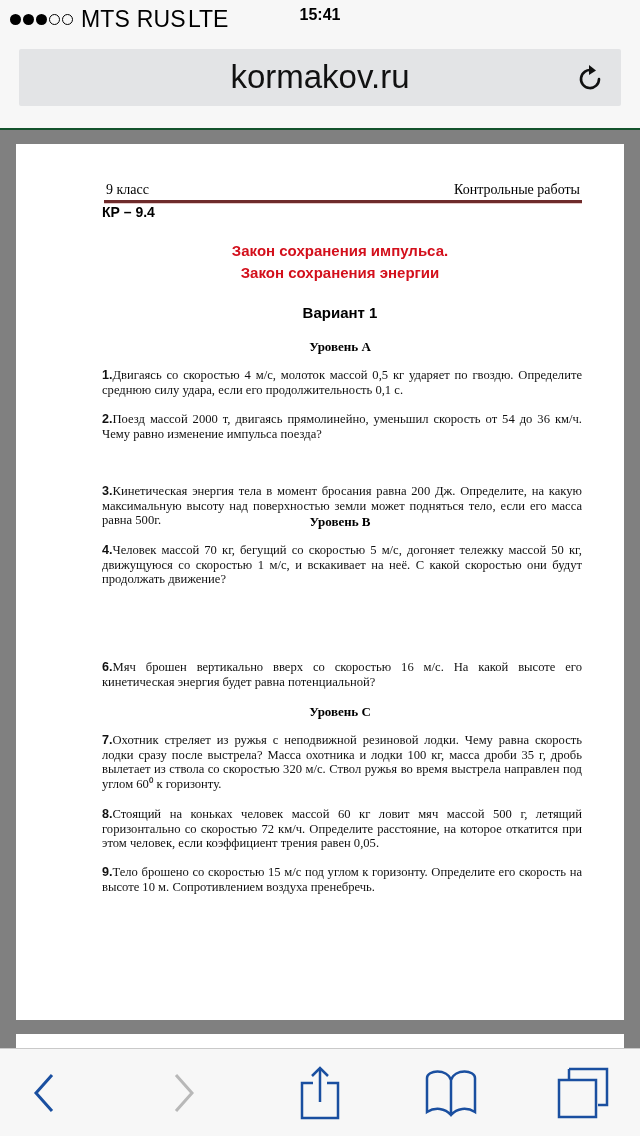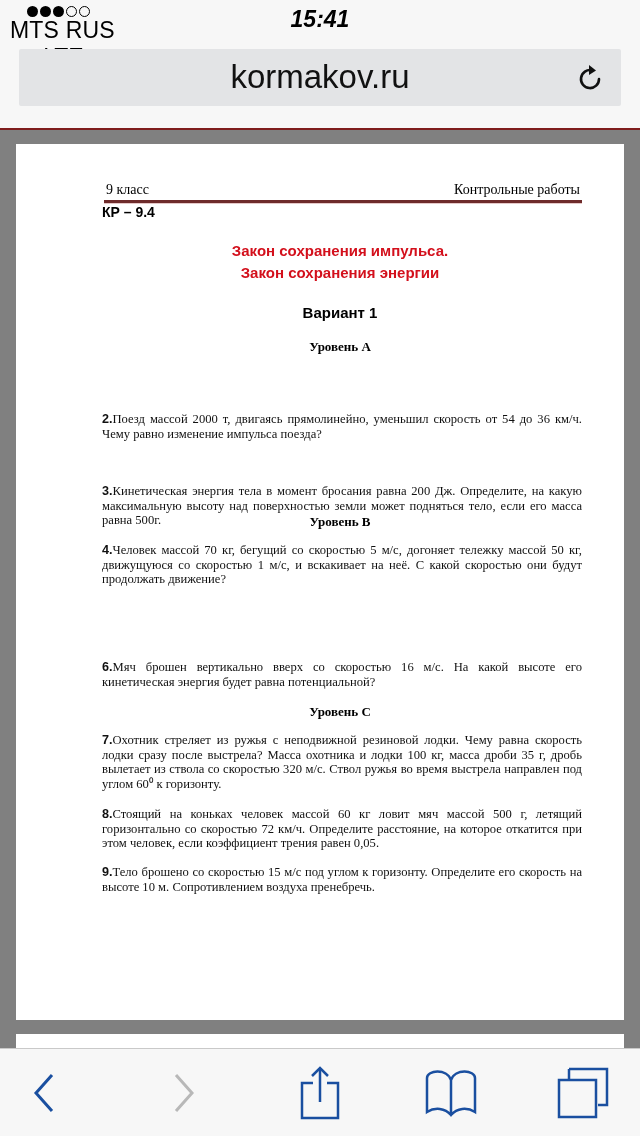--- a/index.html
+++ b/index.html
@@ -8,7 +8,7 @@
 
   
   .status-bar { position: absolute; left: 0; top: 0; width: 640px; height: 40px; background: #f7f7f7; }
-  .sb-left { position: absolute; left: 10px; top: 6px; font-size: 23px; display: flex; align-items: center; flex-direction: column; }
+  .sb-left { position: absolute; left: 10px; top: 6px; font-size: 23px; display: flex; align-items: center; }
   .signal { display: flex; gap: 2px; margin-right: 8px; align-items: center; }
   .dot { width: 11px; height: 11px; border-radius: 50%; background: #000; }
   .dot.empty { background: transparent; border: 1.3px solid #000; }

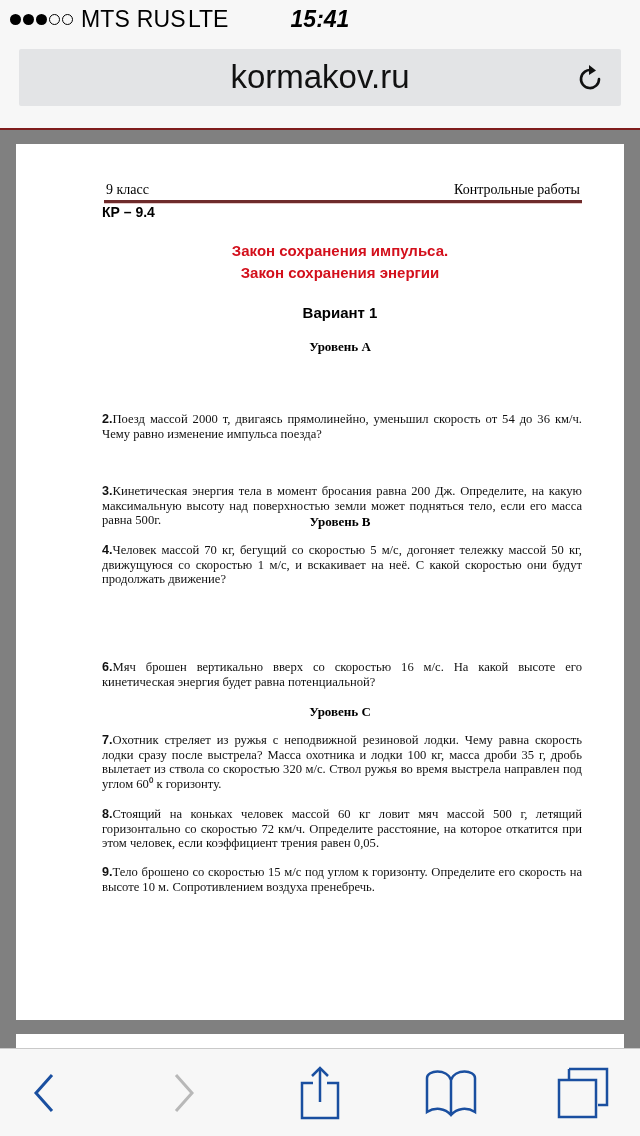--- a/index.html
+++ b/index.html
@@ -14,7 +14,7 @@
   .dot.empty { background: transparent; border: 1.3px solid #000; }
   .carrier { letter-spacing: 0.2px; }
   .network { margin-left: 2px; }
-  .sb-time { position: absolute; left: 0; width: 640px; top: 6px; text-align: center; font-size: 23px; font-weight: bold; font-style: italic; }
+  .sb-time { position: absolute; left: 0; width: 640px; top: 6px; text-align: center; font-size: 16px; font-weight: bold; }
   .sb-right { position: absolute; right: 10px; top: 6px; display: flex; align-items: center; font-size: 23px; }
   .rot-lock { width: 22px; height: 22px; border: 2px solid #000; border-radius: 50%; position: relative; margin-right: 14px; }
   .rot-lock::after { content: ""; position: absolute; left: 5px; top: 7px; width: 8px; height: 6px; background: #000; border-radius: 1px; }

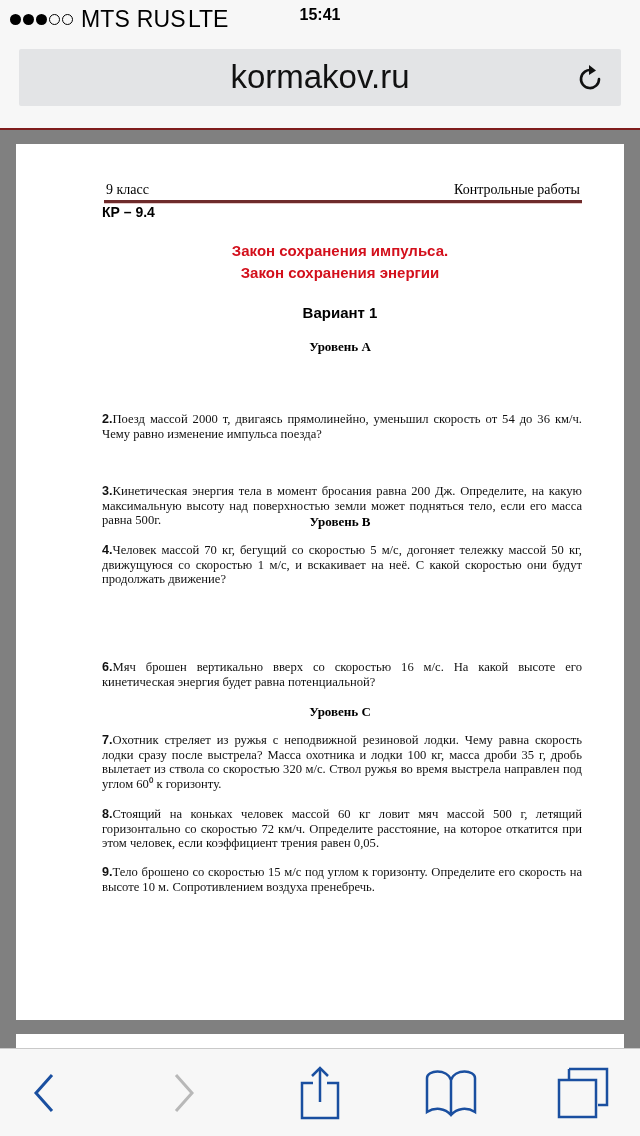--- a/index.html
+++ b/index.html
@@ -32,7 +32,7 @@
   .reload { position: absolute; right: 16px; top: 14px; width: 28px; height: 30px; }
 
   
-  .viewport { position: absolute; left: 0; top: 128px; width: 640px; height: 920px; background: #808080; border-top: 2px solid #7f1d1d; overflow: hidden; }
+  .viewport { position: absolute; left: 0; top: 128px; width: 640px; height: 920px; background: #808080; border-top: 2px solid #14532d; overflow: hidden; }
   .page { position: absolute; left: 16px; top: 14px; width: 608px; height: 876px; background: #fff; }
   .page2 { position: absolute; left: 16px; top: 904px; width: 608px; height: 40px; background: #fff; }
 

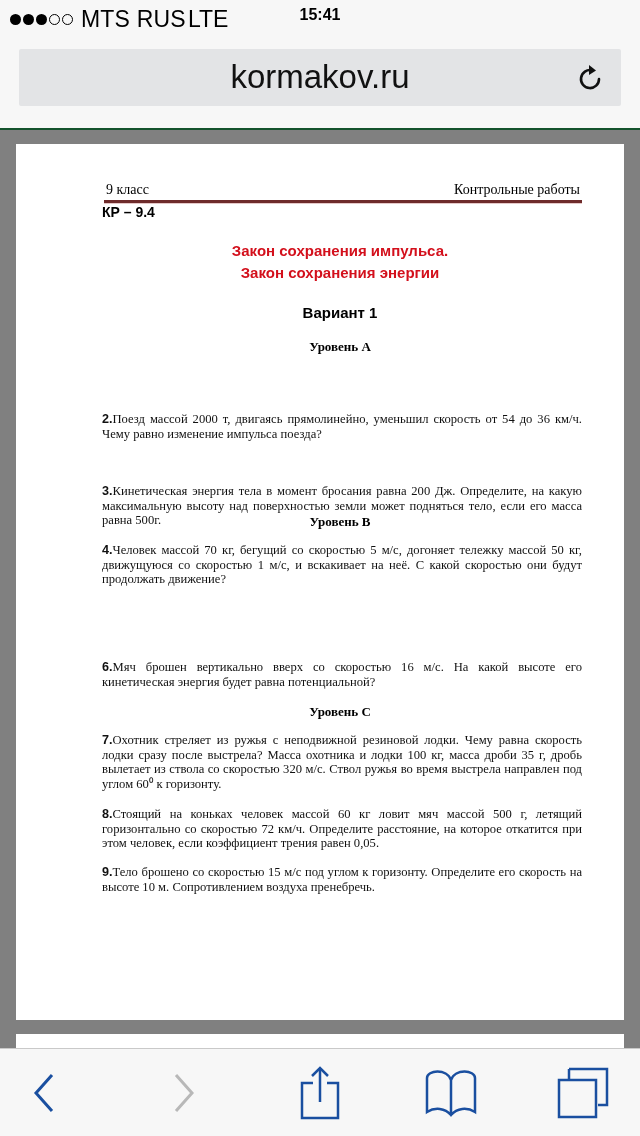--- a/index.html
+++ b/index.html
@@ -98,6 +98,7 @@
 
     <div class="level" style="top:195px;">Уровень А</div>
 
+    <div class="task" style="top:224px;"><b>1.</b><span>Двигаясь со скоростью 4 м/с, молоток массой 0,5 кг ударяет по гвоздю. Определите среднюю силу удара, если его продолжительность 0,1 с.</span></div>
     <div class="task" style="top:268px;"><b>2.</b><span>Поезд массой 2000 т, двигаясь прямолинейно, уменьшил скорость от 54 до 36 км/ч. Чему равно изменение импульса поезда?</span></div>
     <div class="task" style="top:312px;margin-top:28px;"><b>3.</b><span>Кинетическая энергия тела в момент бросания равна 200 Дж. Определите, на какую максимальную высоту над поверхностью земли может подняться тело, если его масса равна 500г.</span></div>
 

